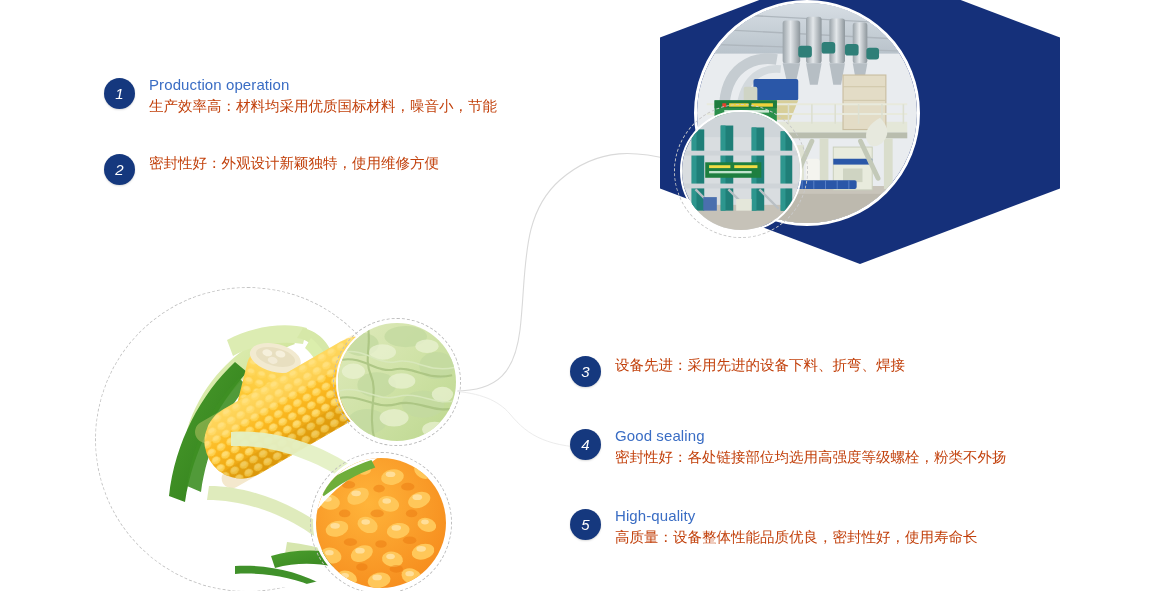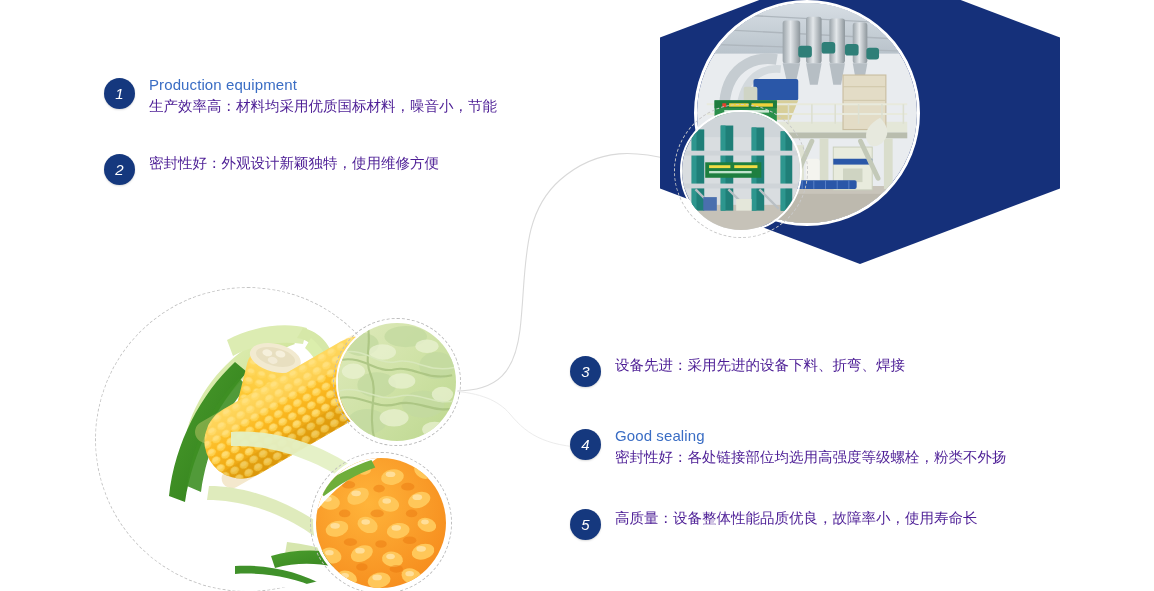--- a/index.html
+++ b/index.html
@@ -282,7 +282,7 @@
   <div class="feature" style="left:104px;top:75px;">
     <div class="badge">1</div>
     <div class="ftext">
-      <div class="ftitle">Production equipment</div>
+      <div class="ftitle">Production operation</div>
       <div class="fdesc">生产效率高：材料均采用优质国标材料，噪音小，节能</div>
     </div>
   </div>

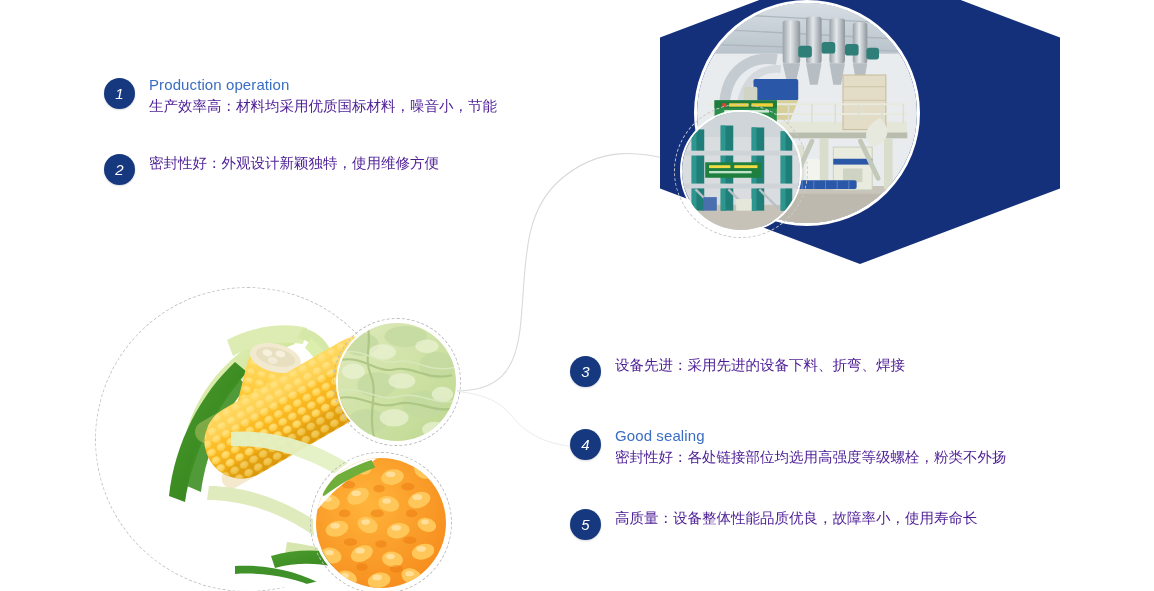--- a/index.html
+++ b/index.html
@@ -39,7 +39,7 @@
     white-space:nowrap;
   }
   .fdesc{
-    color:#4c1d95;
+    color:#c2410c;
     font-size:14.5px;
     line-height:22px;
     white-space:nowrap;

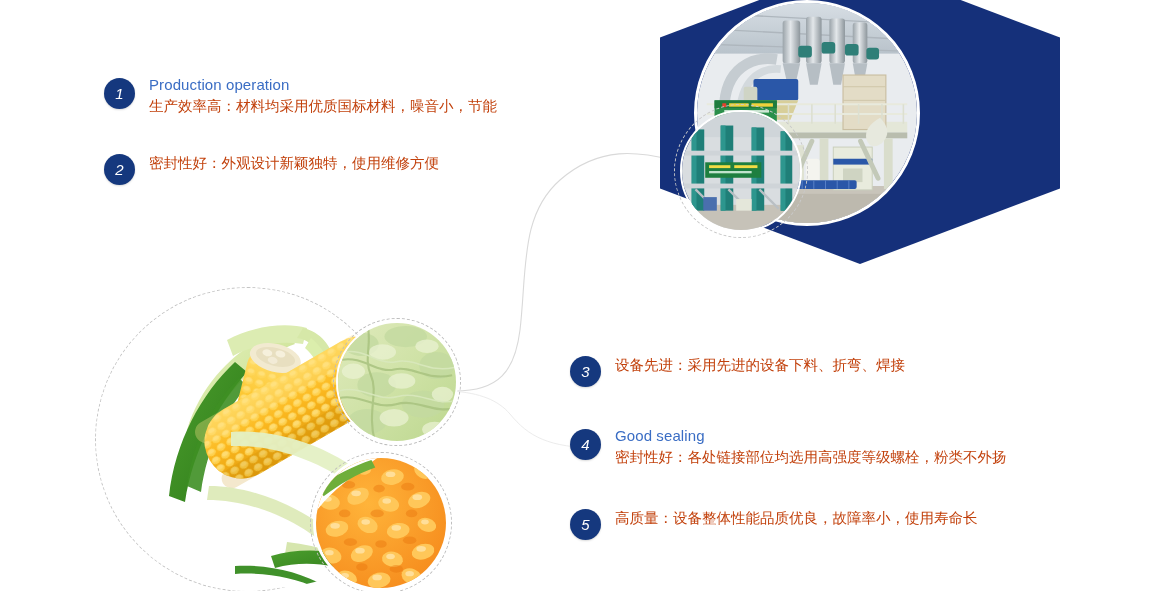--- a/index.html
+++ b/index.html
@@ -312,6 +312,7 @@
   <div class="feature" style="left:570px;top:506px;">
     <div class="badge">5</div>
     <div class="ftext">
+      <div class="ftitle">High-quality</div>
       <div class="fdesc">高质量：设备整体性能品质优良，故障率小，使用寿命长</div>
     </div>
   </div>

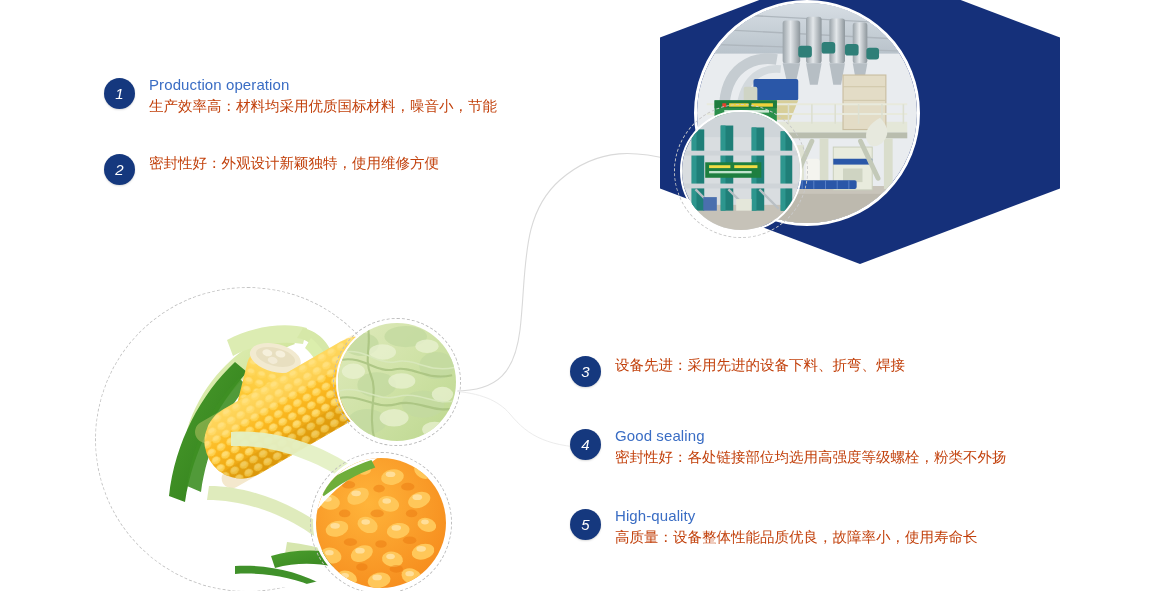--- a/index.html
+++ b/index.html
@@ -313,7 +313,7 @@
     <div class="badge">5</div>
     <div class="ftext">
       <div class="ftitle">High-quality</div>
-      <div class="fdesc">高质量：设备整体性能品质优良，故障率小，使用寿命长</div>
+      <div class="fdesc">高质量：设备整体性能品质优良，密封性好，使用寿命长</div>
     </div>
   </div>
 

